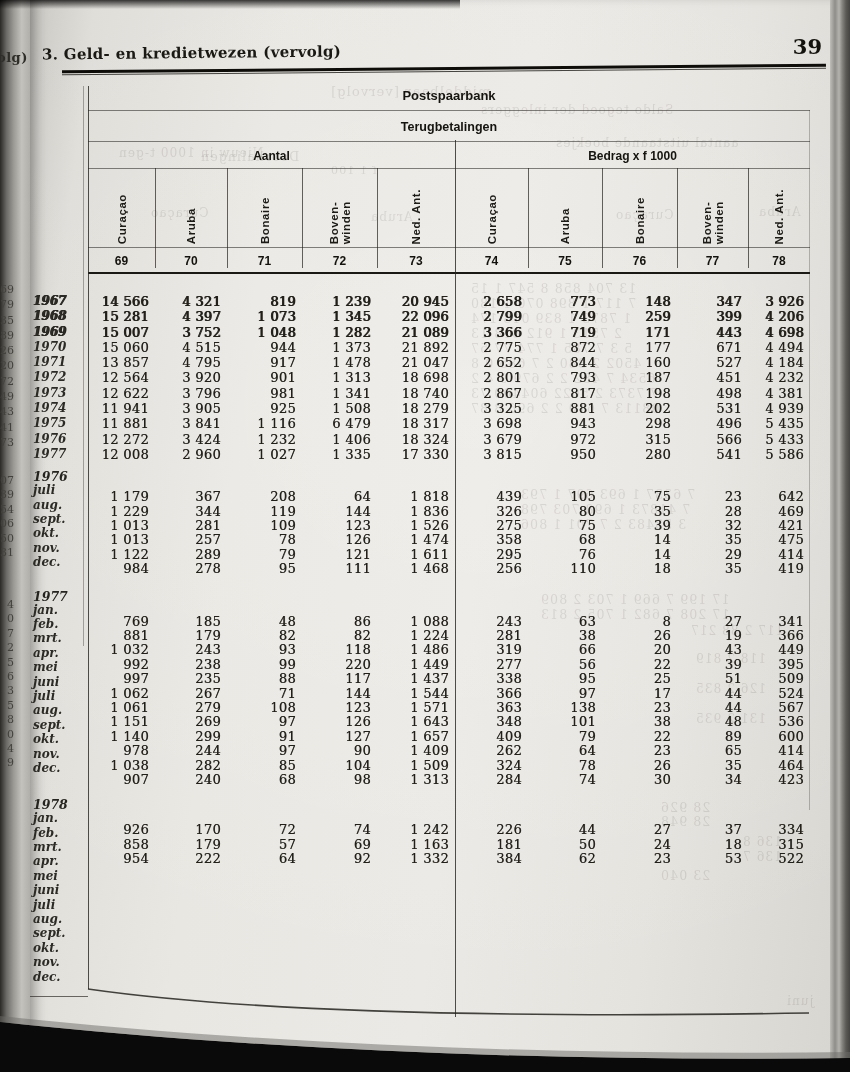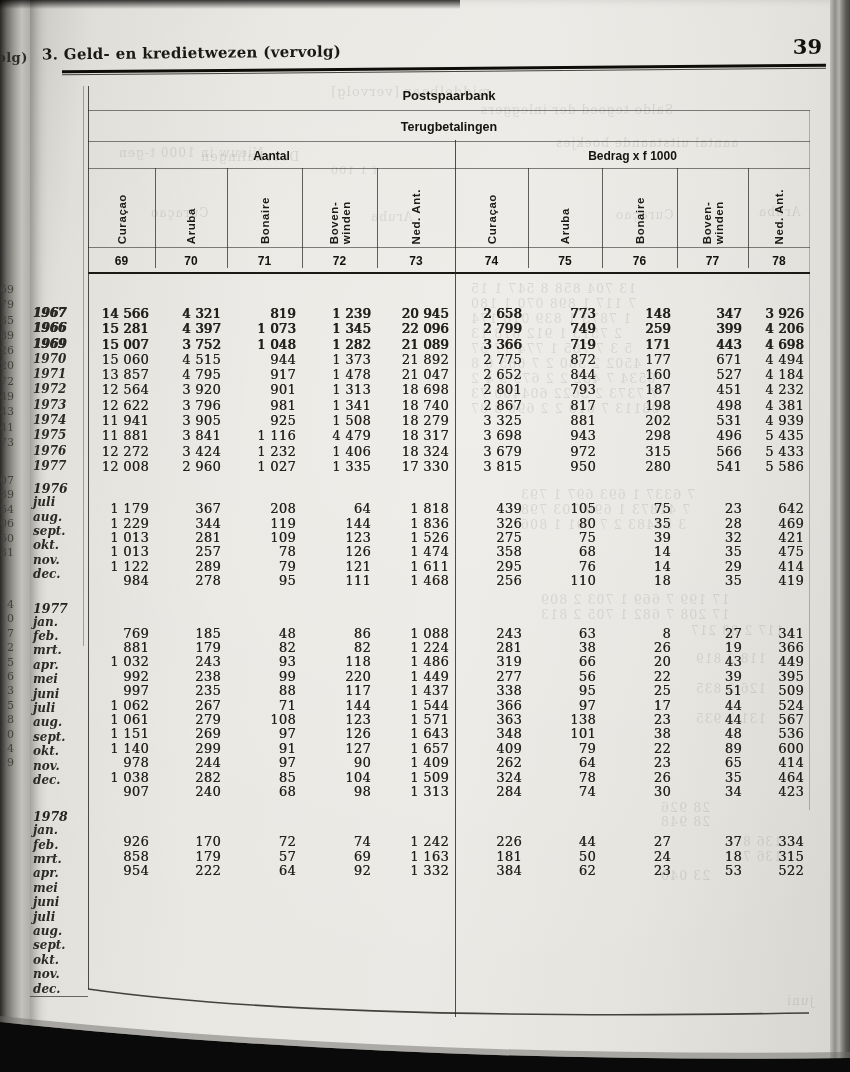--- a/index.html
+++ b/index.html
@@ -51,7 +51,7 @@
       padding-left:5px;transform:translateY(var(--loff,0px));}
   .yrow{height:15.3px;line-height:15.3px;}
   .mrow{height:14.4px;line-height:14.4px;}
-  .grp0{padding-top:32px;--loff:0px;}
+  .grp0{padding-top:20px;--loff:0px;}
   .grp1{margin-top:14px;--loff:-7px;}
   .grp2{margin-top:24px;--loff:-12px;}
   .grp3{margin-top:22px;--loff:-12px;}

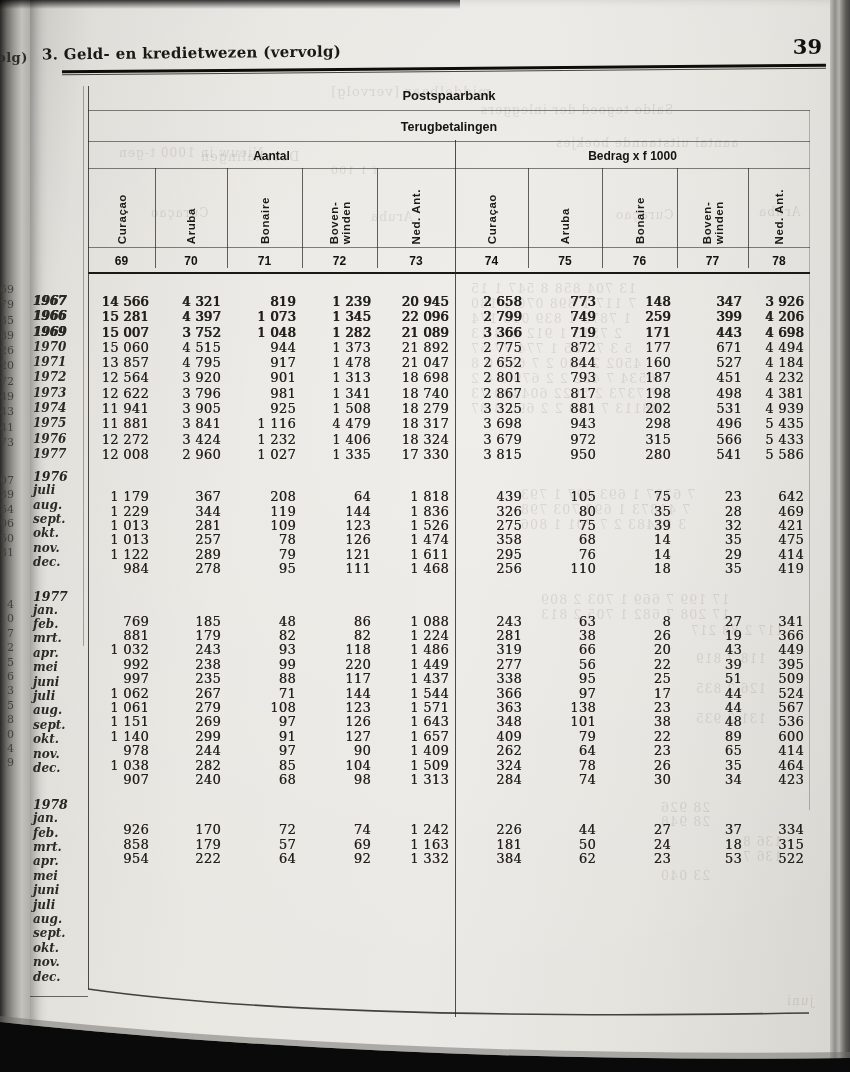--- a/index.html
+++ b/index.html
@@ -236,7 +236,7 @@
               <span class="n">3 926</span>
             </div>
             <div class="grid yrow">
-              <span class="rl">1966</span>
+              <span class="rl">1968</span>
               <span class="n">15 281</span>
               <span class="n">4 397</span>
               <span class="n">1 073</span>

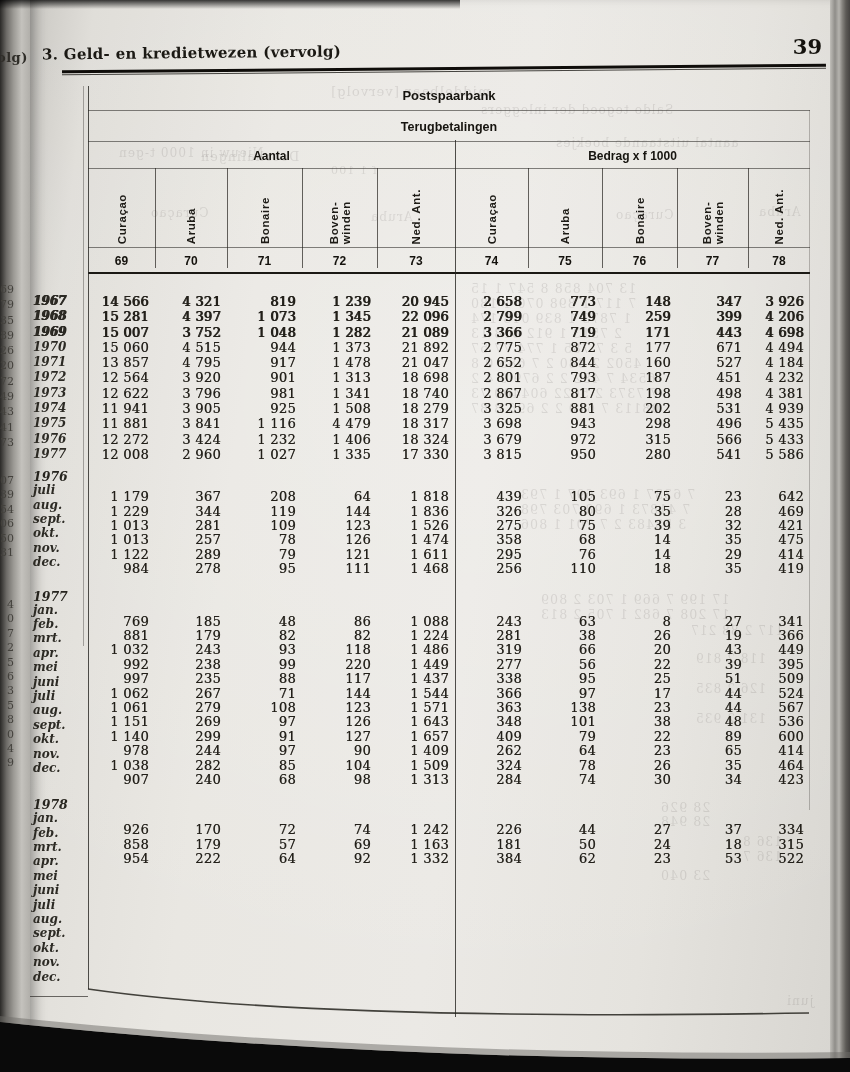--- a/index.html
+++ b/index.html
@@ -331,7 +331,7 @@
               <span class="n">11 881</span>
               <span class="n">3 841</span>
               <span class="n">1 116</span>
-              <span class="n">4 479</span>
+              <span class="n">6 479</span>
               <span class="n">18 317</span>
               <span class="n">3 698</span>
               <span class="n">943</span>

